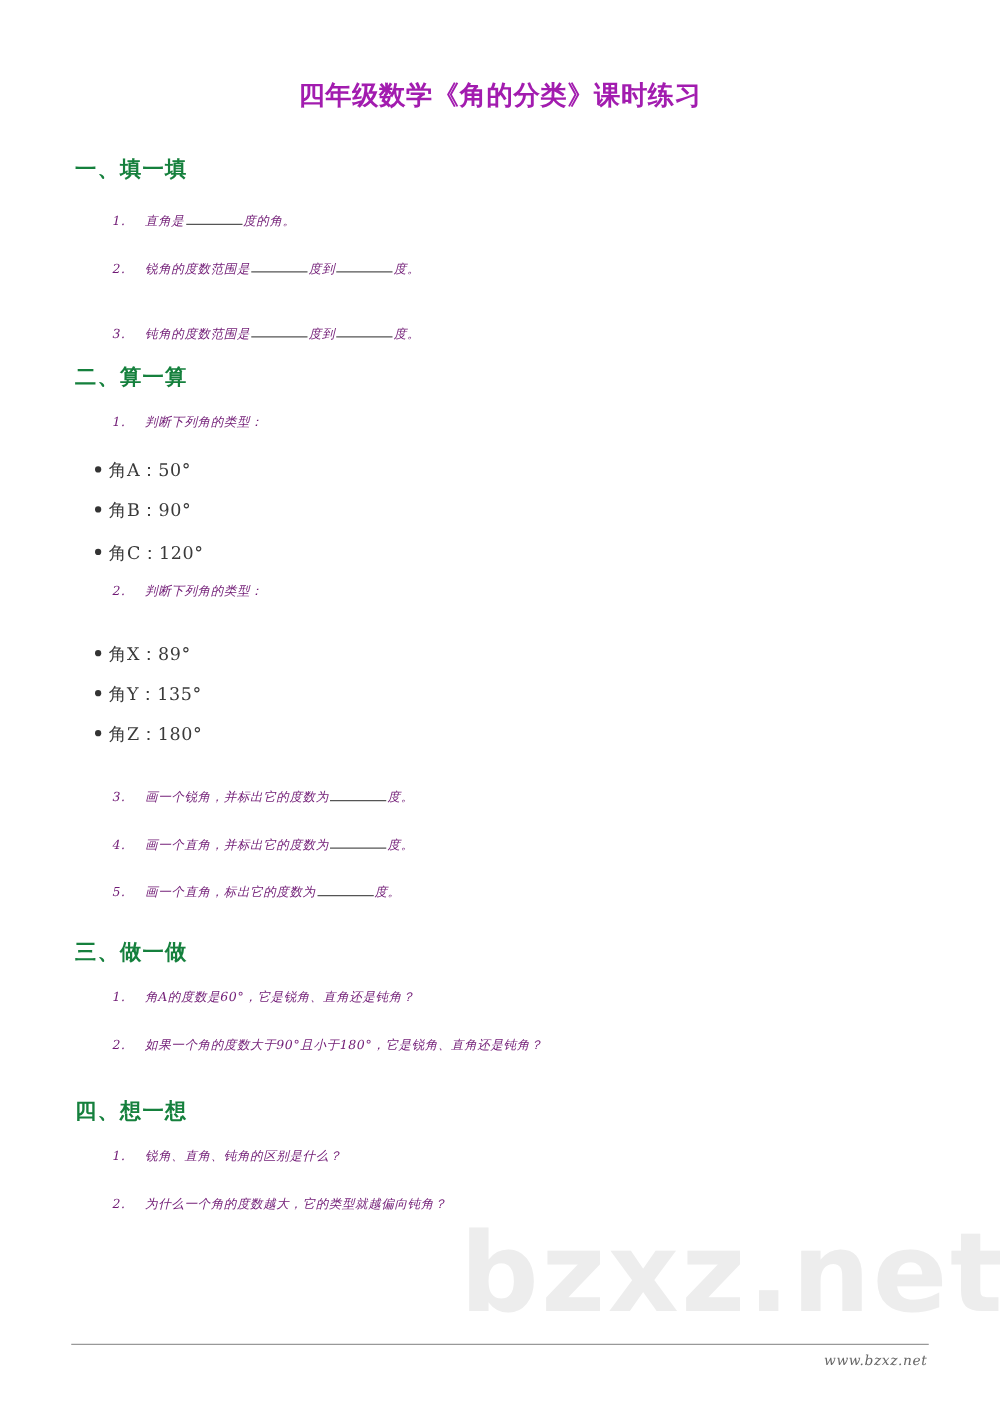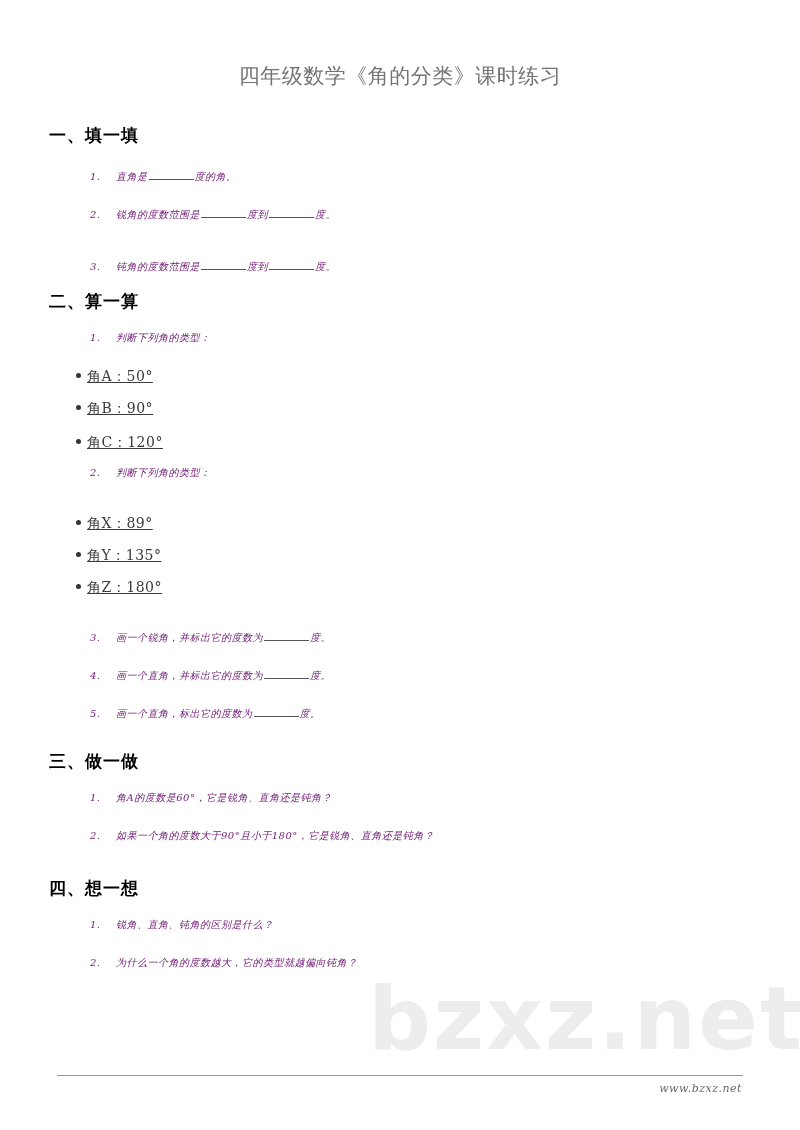--- a/index.html
+++ b/index.html
@@ -22,9 +22,9 @@
       top: 62px;
       text-align: center;
       font-family: "DejaVu Sans", "Liberation Sans", sans-serif;
-      font-weight: normal;
+      font-weight: bold;
       font-size: 21px;
-      color: #737373;
+      color: #a21caf;
       letter-spacing: 0.5px;
     }
     .section-heading {

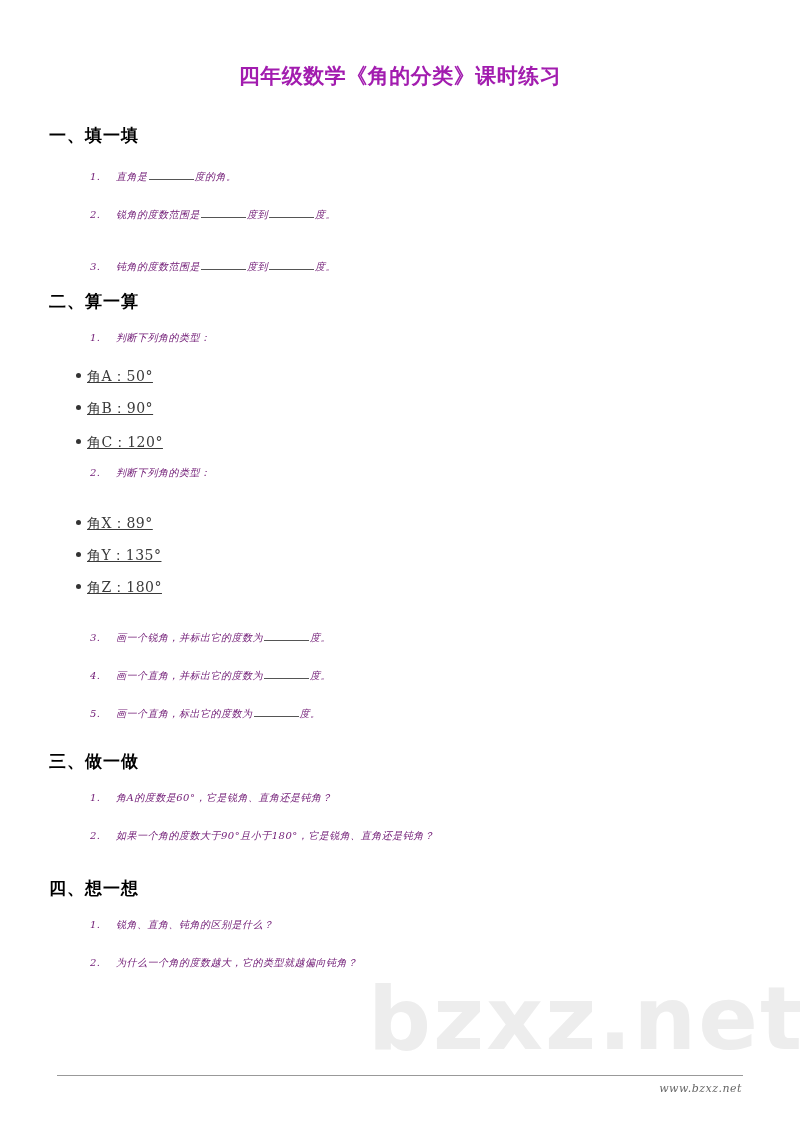--- a/index.html
+++ b/index.html
@@ -29,11 +29,11 @@
     }
     .section-heading {
       position: absolute;
-      left: 49px;
+      left: 60px;
       font-family: "DejaVu Sans", "Liberation Sans", sans-serif;
       font-weight: bold;
       font-size: 17px;
-      color: #000000;
+      color: #15803d;
       letter-spacing: 1px;
     }
     .item {

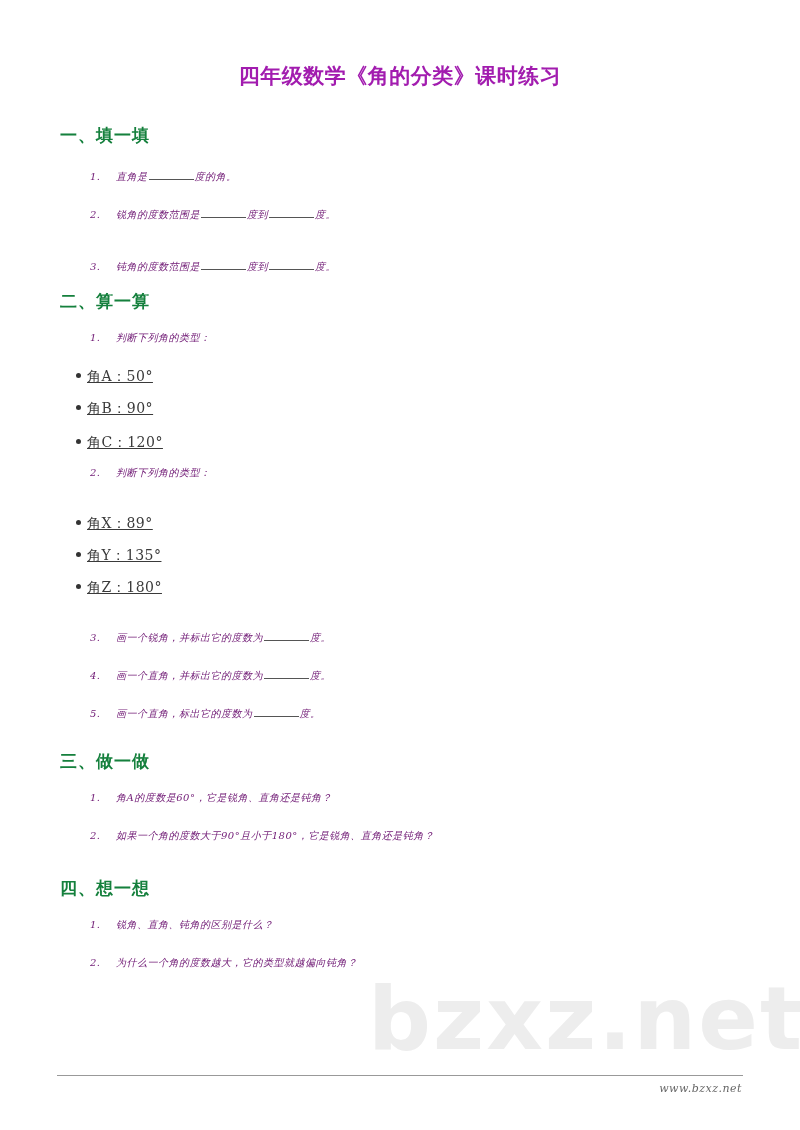--- a/index.html
+++ b/index.html
@@ -64,7 +64,6 @@
       color: #3a3a3a;
       white-space: nowrap;
       letter-spacing: 0.5px;
-      text-decoration: underline;
     }
     .bullet .dot {
       display: inline-block;

